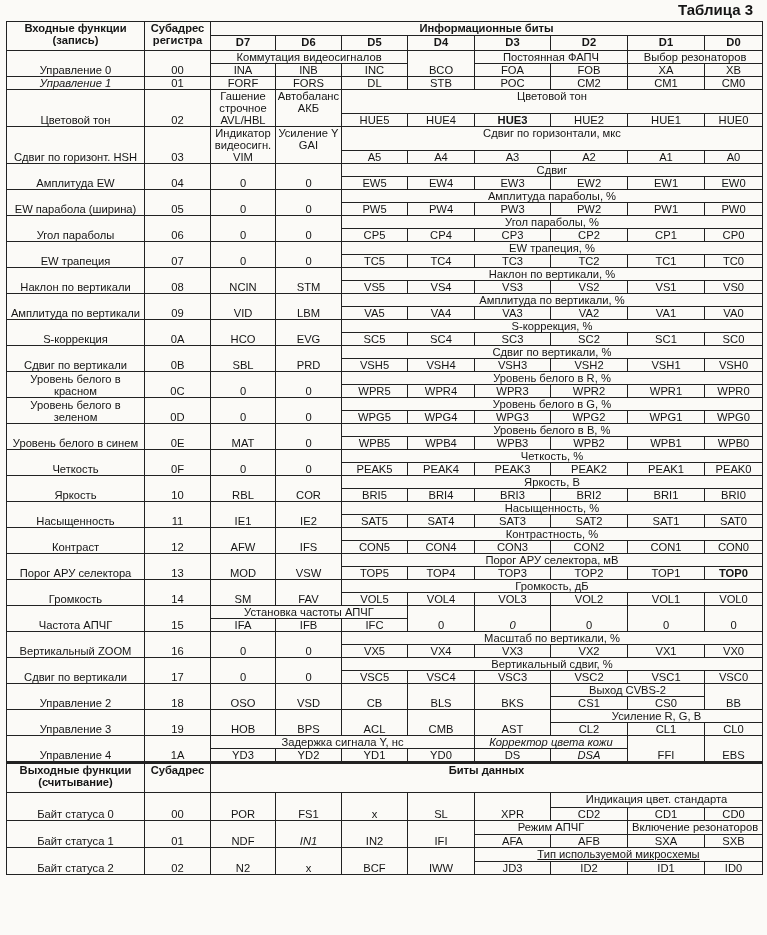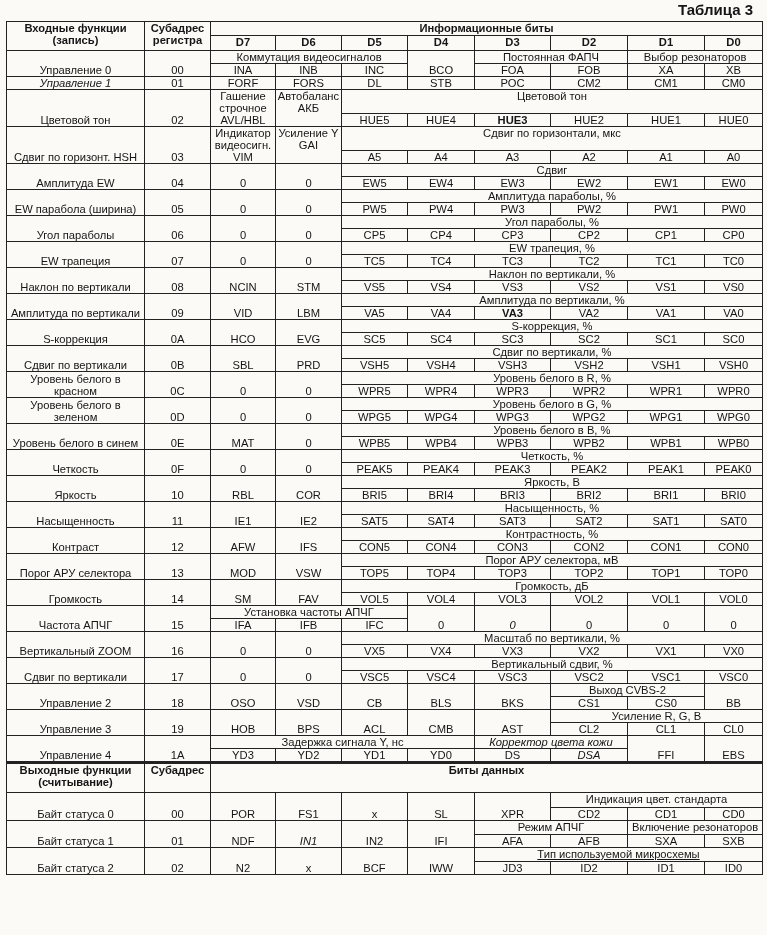--- a/index.html
+++ b/index.html
@@ -193,7 +193,7 @@
       <tr>
         <td style="height: 11px;">VA5</td>
         <td style="height: 11px;">VA4</td>
-        <td style="height: 11px; font-weight: bold;">VA3</td>
+        <td style="height: 11px;">VA3</td>
         <td style="height: 11px;">VA2</td>
         <td style="height: 11px;">VA1</td>
         <td style="height: 11px;">VA0</td>

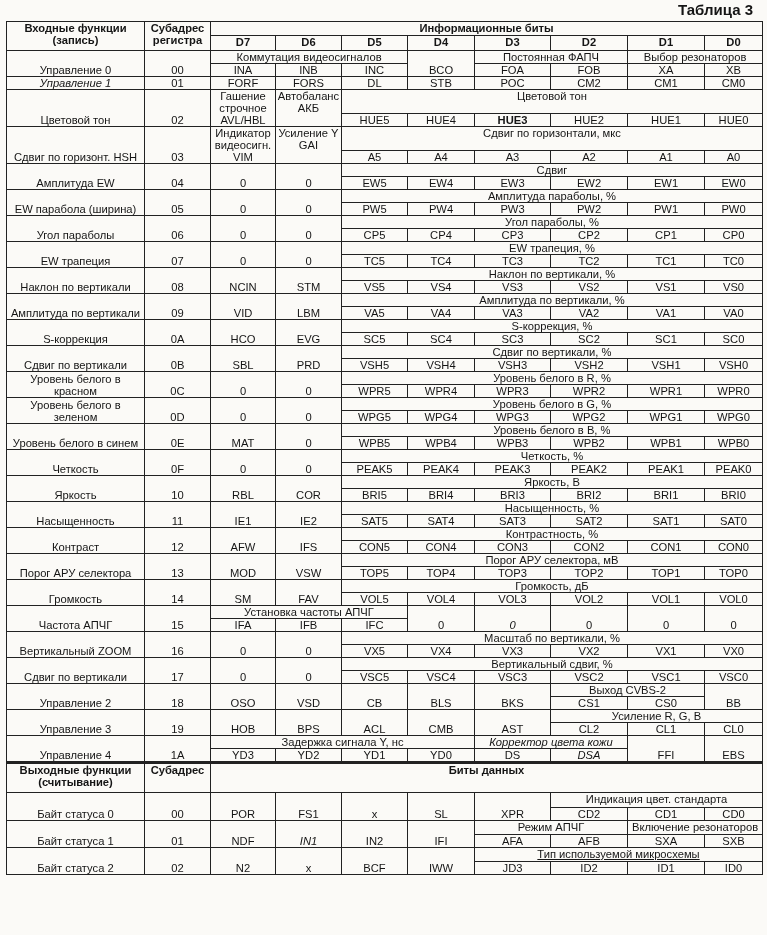--- a/index.html
+++ b/index.html
@@ -346,7 +346,7 @@
         <td style="height: 11px;">TOP3</td>
         <td style="height: 11px;">TOP2</td>
         <td style="height: 11px;">TOP1</td>
-        <td style="height: 11px;">TOP0</td>
+        <td style="height: 11px; font-weight: bold;">TOP0</td>
       </tr>
       <tr>
         <td rowspan="2" class="w">Громкость</td>

